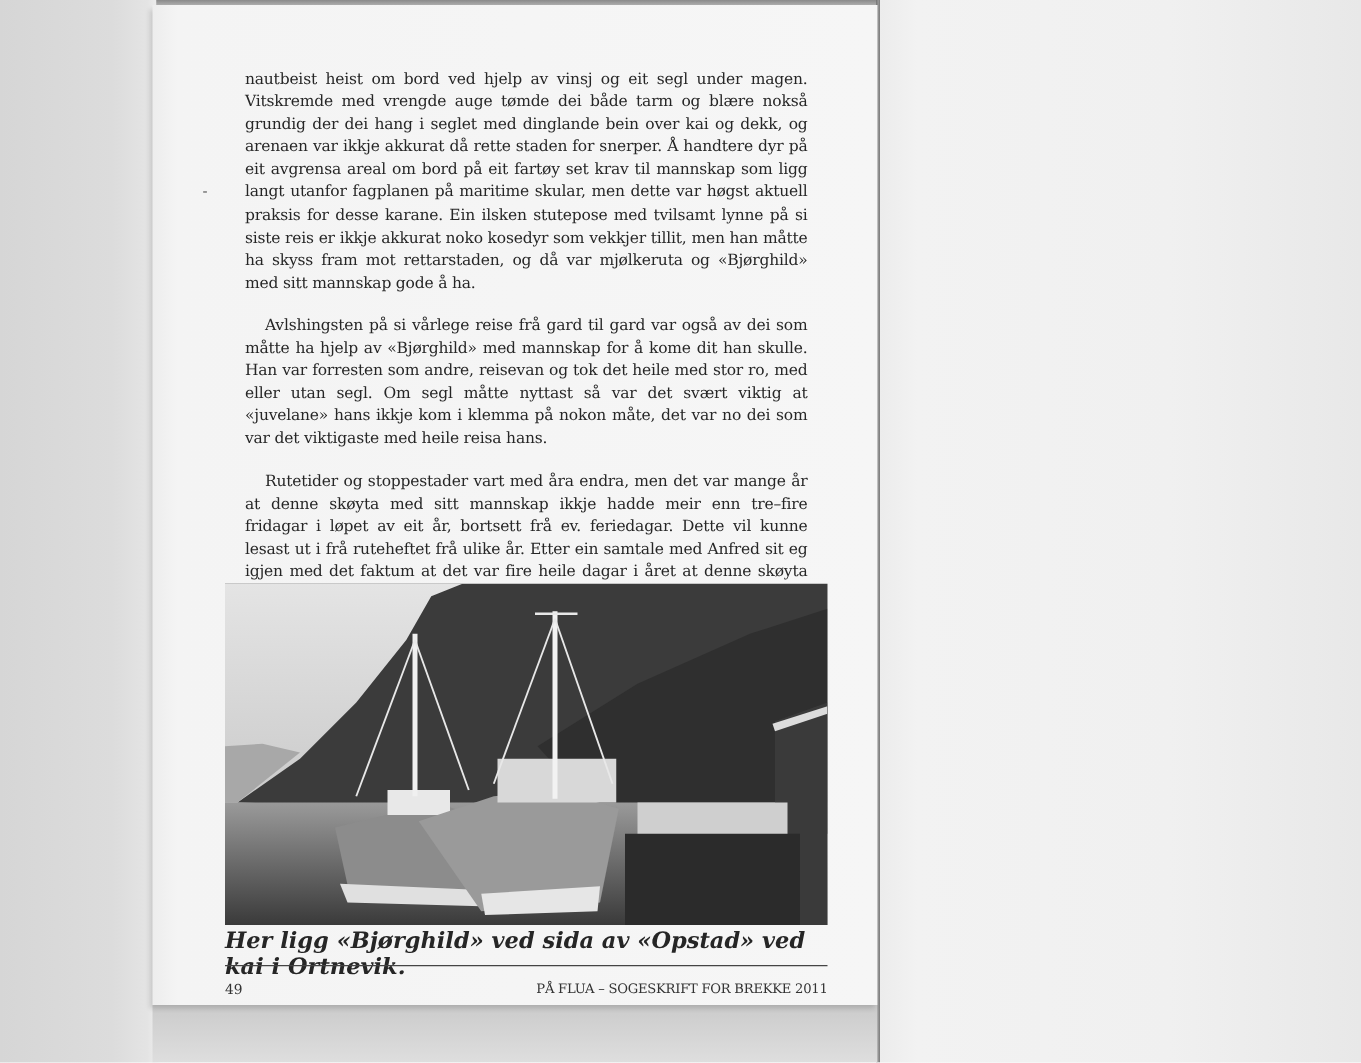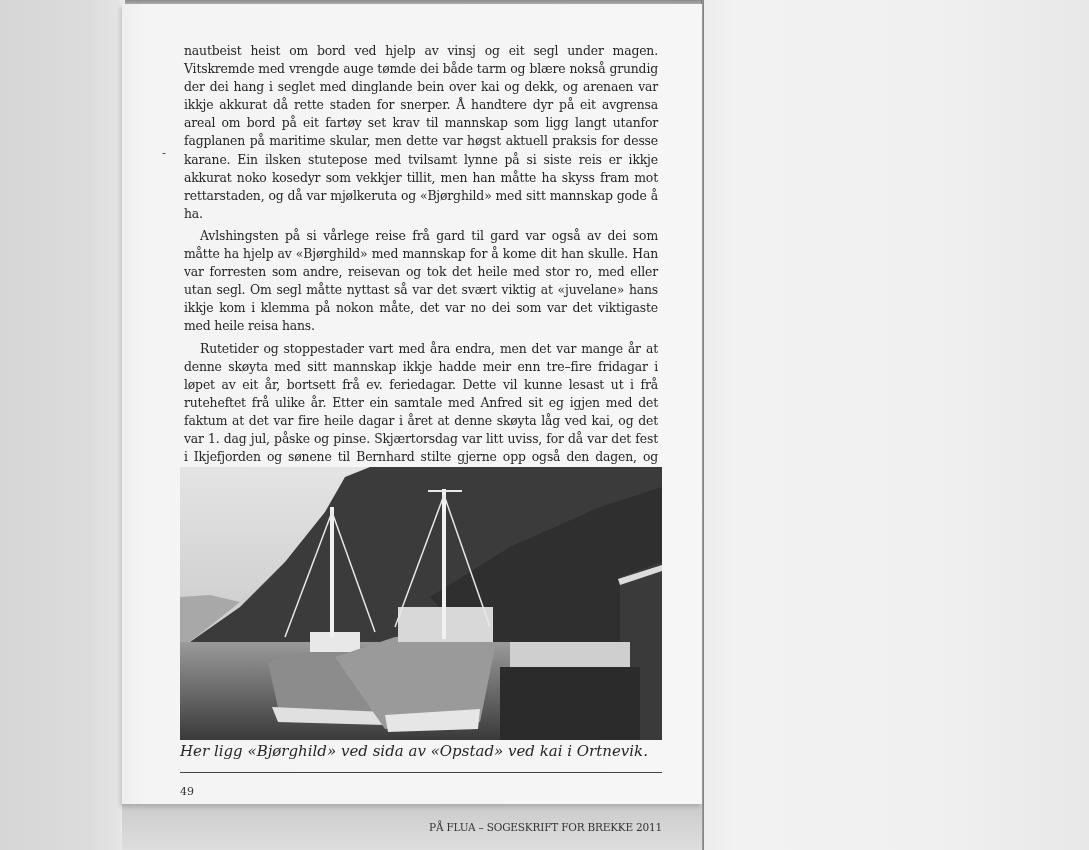--- a/index.html
+++ b/index.html
@@ -34,7 +34,7 @@
       font-size: 12.4px; line-height: 18.1px; color: #262626;
       text-align: justify; letter-spacing: -0.15px;
     }
-    .body-text p { margin: 4px; text-indent: 0; }
+    .body-text p { margin: 16px; text-indent: 0; }
     .body-text p.indent { text-indent: 16px; }
     .margin-dash {
       position: absolute; left: 162px; top: 146px; font-size: 12px; color: #555;

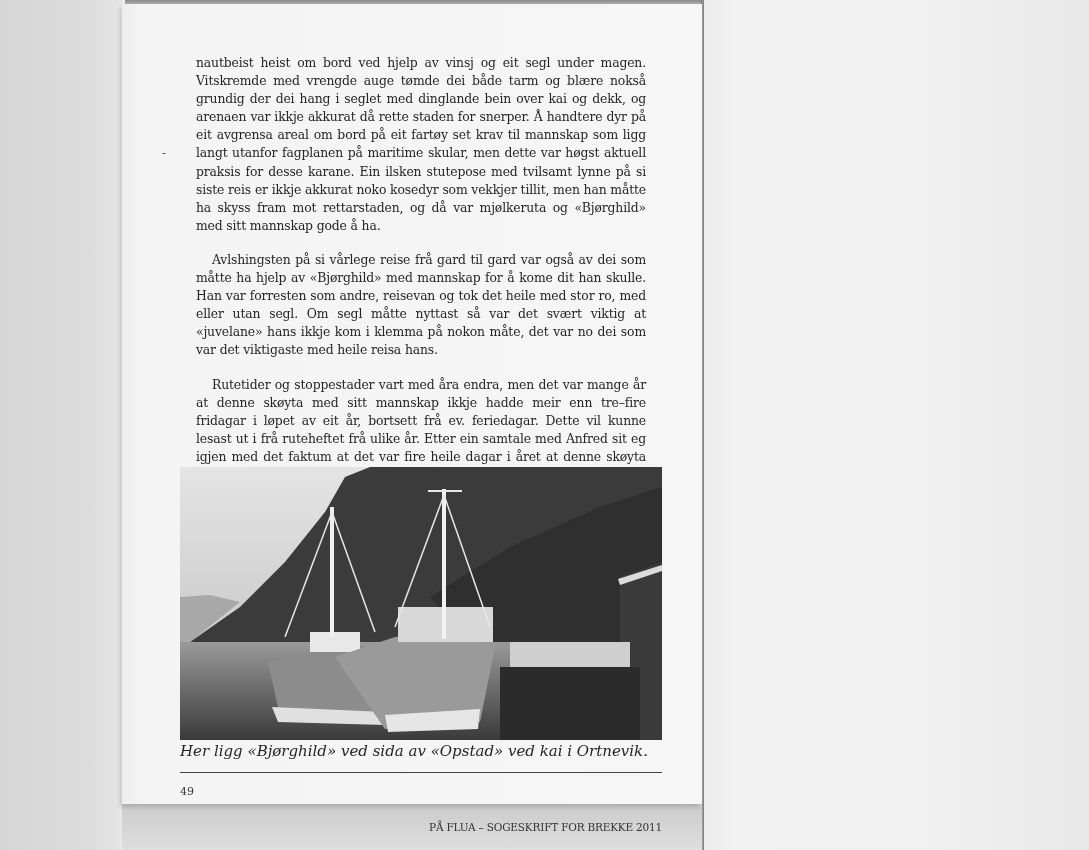--- a/index.html
+++ b/index.html
@@ -45,7 +45,7 @@
     }
     .caption {
       position: absolute; left: 180px; top: 742px; width: 482px;
-      font-size: 15px; font-style: italic; color: #262626;
+      font-size: 18px; font-style: italic; color: #262626; font-weight: bold;
     }
     .rule {
       position: absolute; left: 180px; top: 772px; width: 482px; height: 1px; background: #444;

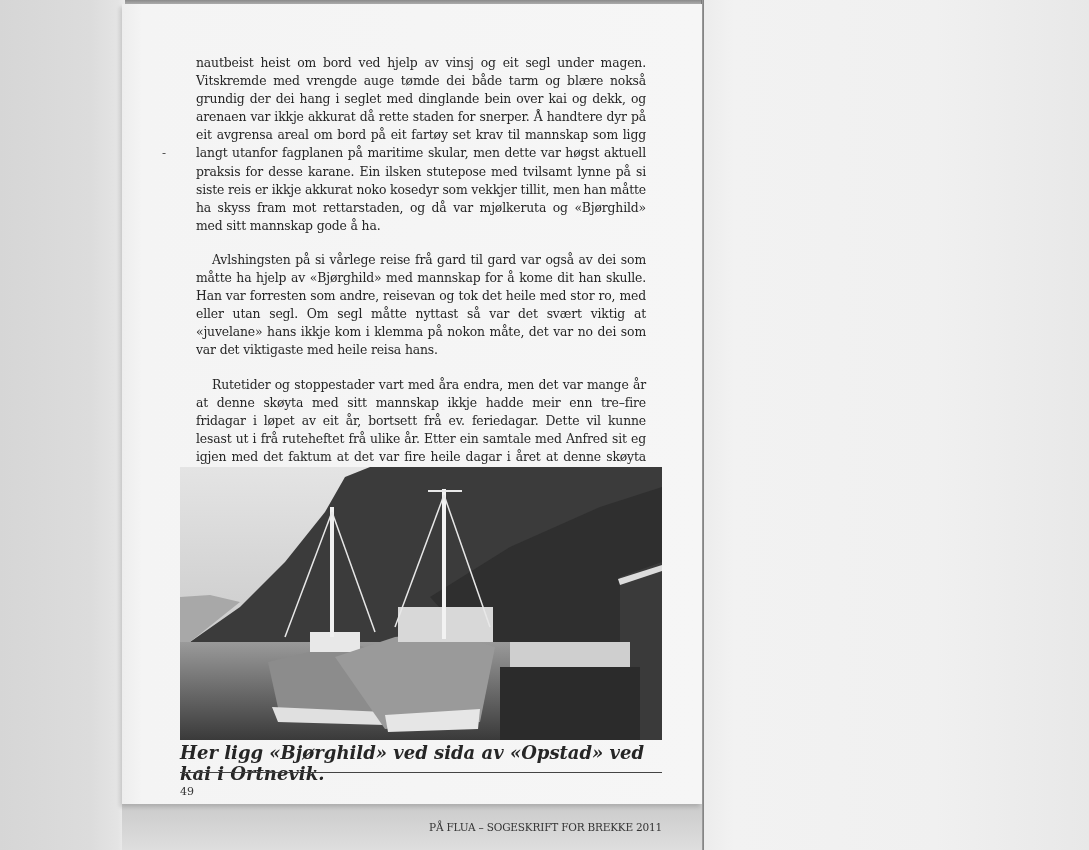--- a/index.html
+++ b/index.html
@@ -56,7 +56,6 @@
     .running-footer {
       position: absolute; right: 427px; top: 785px; font-size: 10.5px; color: #333;
       letter-spacing: -0.2px;
-      margin-top: 36px;
     }
   </style>
 </head>

